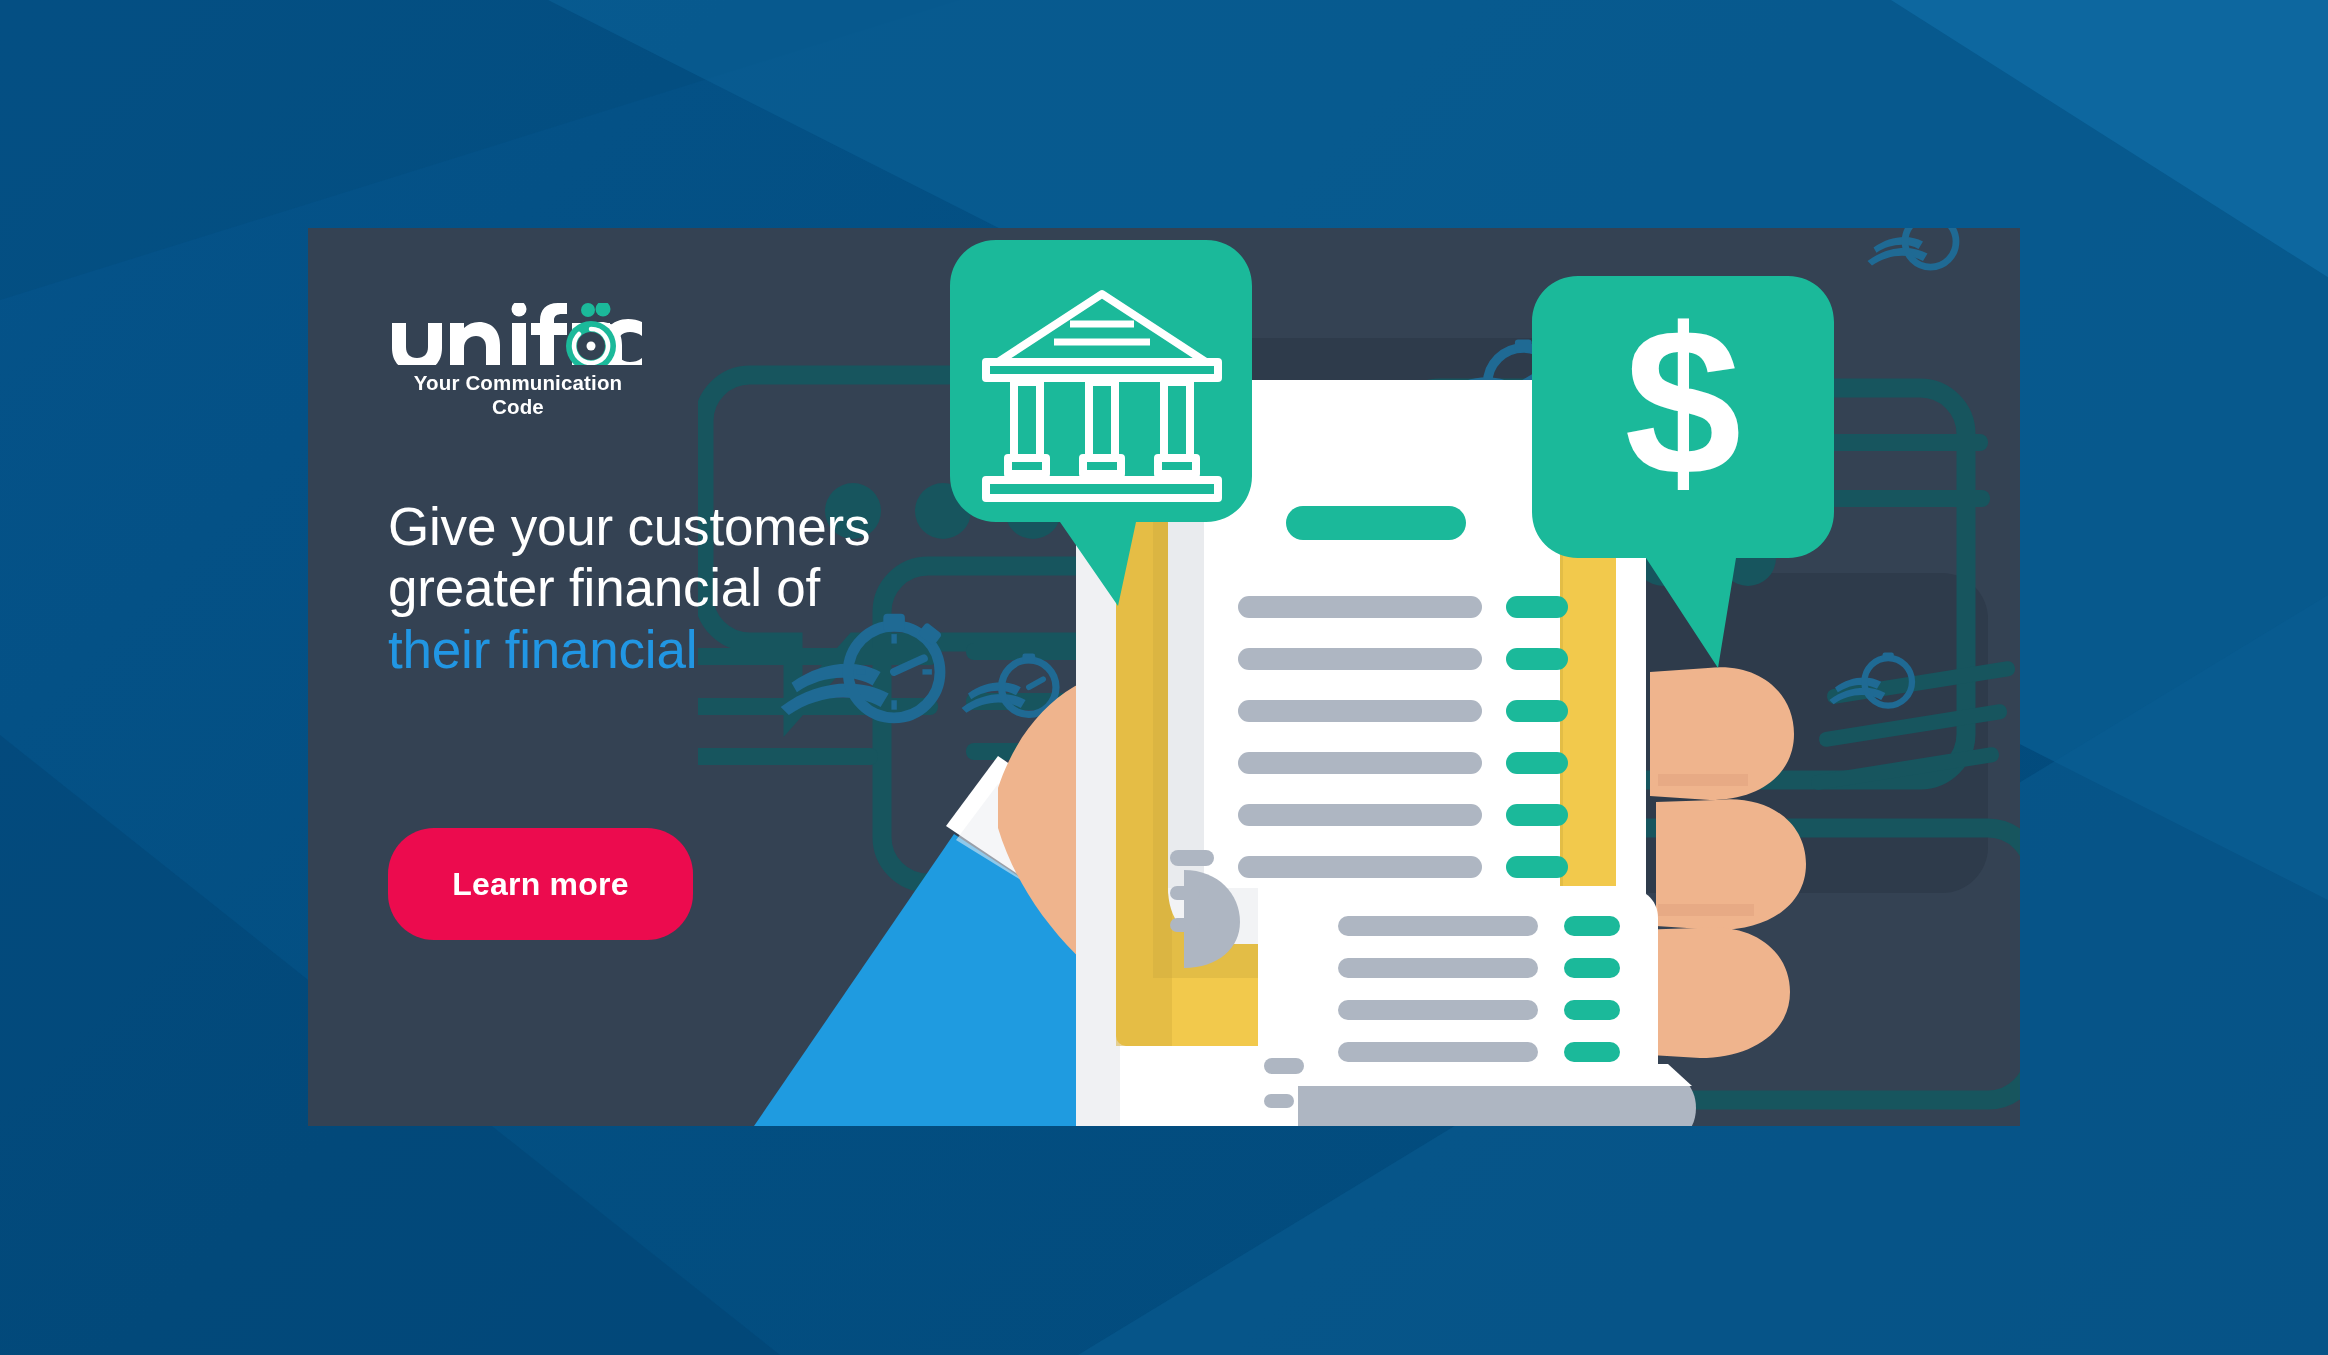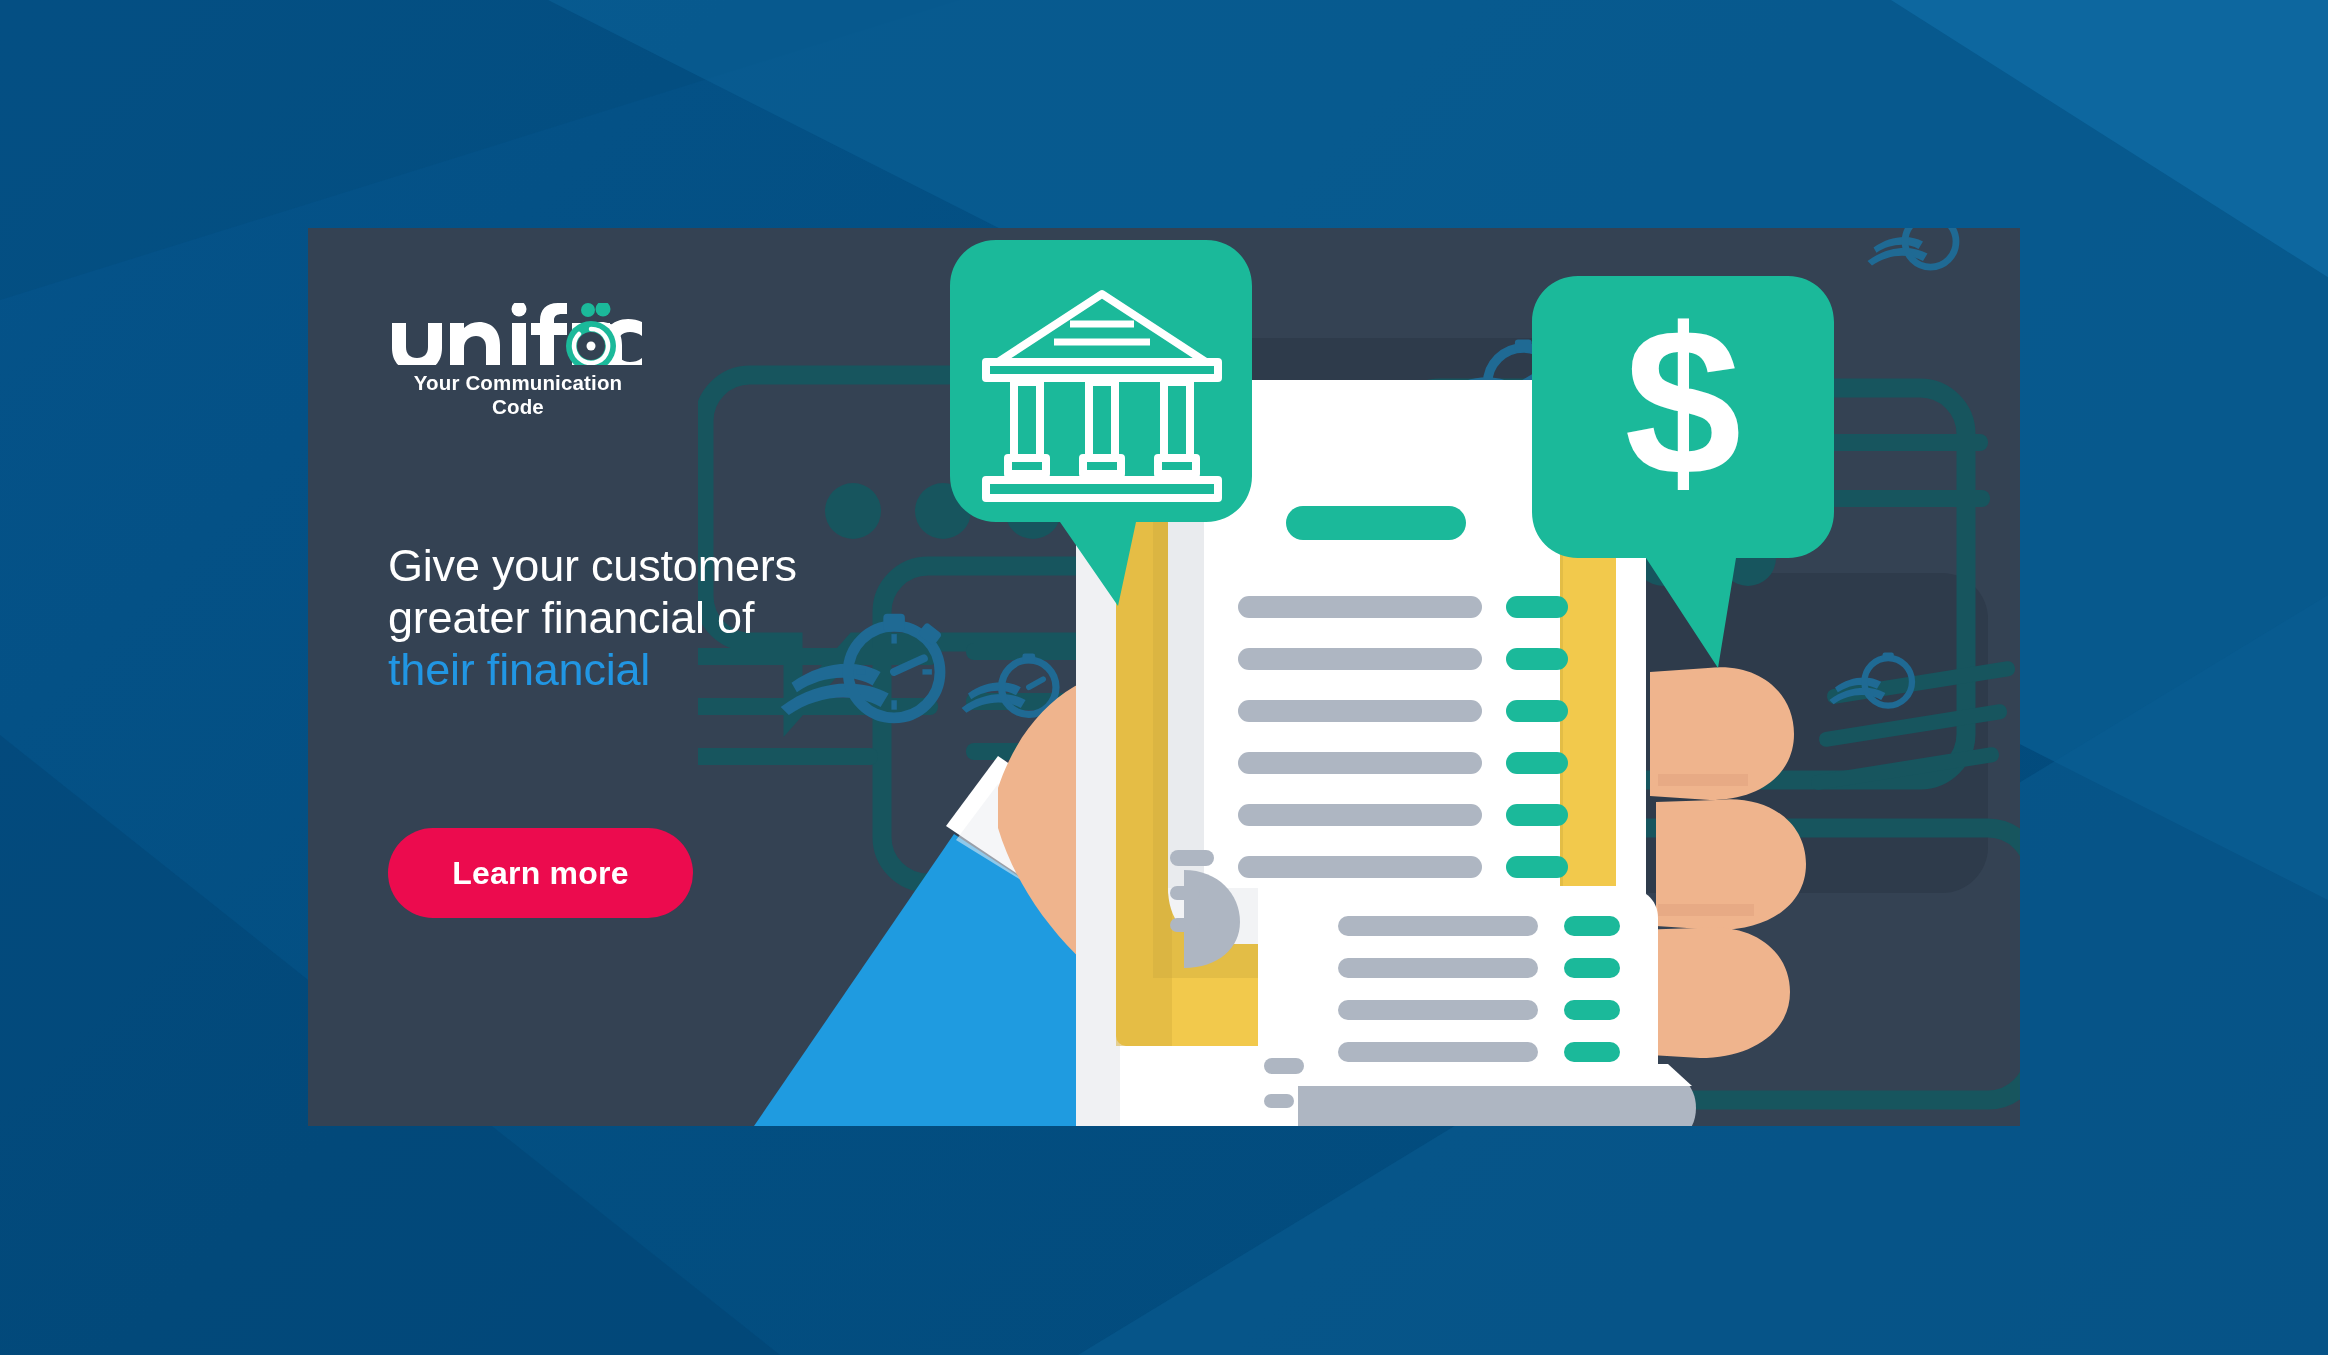--- a/index.html
+++ b/index.html
@@ -84,12 +84,11 @@
   .headline{
     position:absolute; left:10px; top:268px;
     width:680px;
-    font-size:45px;
+    font-size:53px;
     line-height:1.16;
     font-weight:400;
     color:#FFFFFF;
     letter-spacing:-.2px;
-    margin-top:44px;
   }
   .headline .accent{
     color:#2196E3;

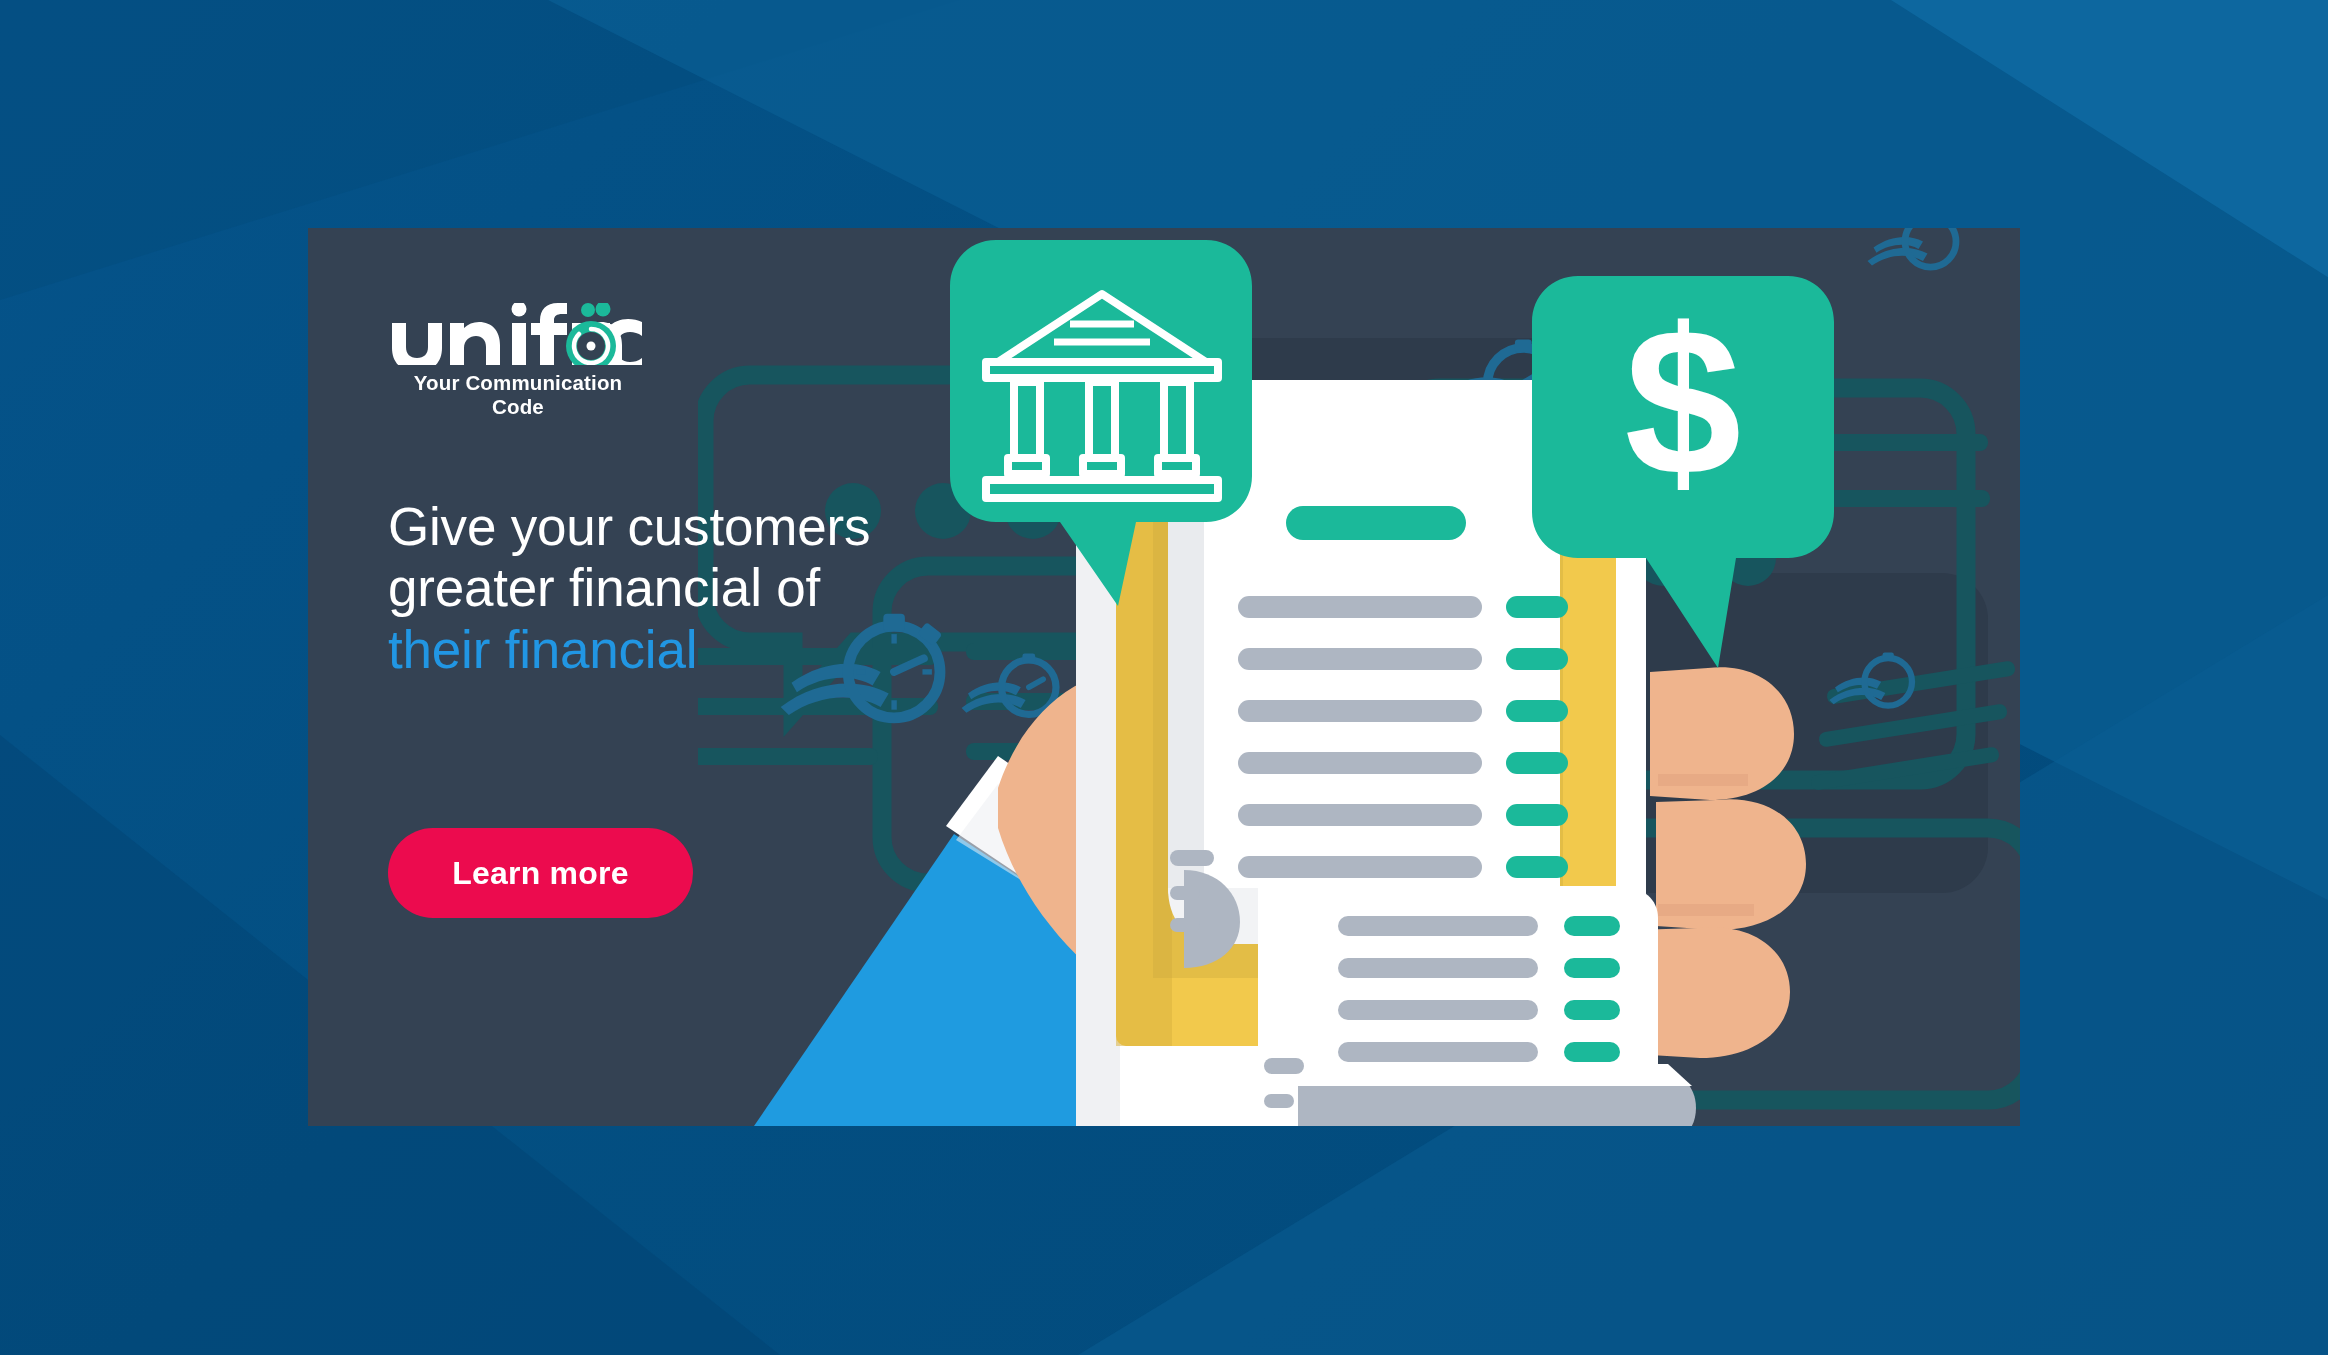--- a/index.html
+++ b/index.html
@@ -98,7 +98,7 @@
   .cta{
     position:absolute; left:10px; top:600px;
     display:inline-flex; align-items:center; justify-content:center;
-    width:305px; height:90px;
+    width:305px; height:112px;
     border-radius:46px;
     background:#EC0B4E;
     color:#FFFFFF;

